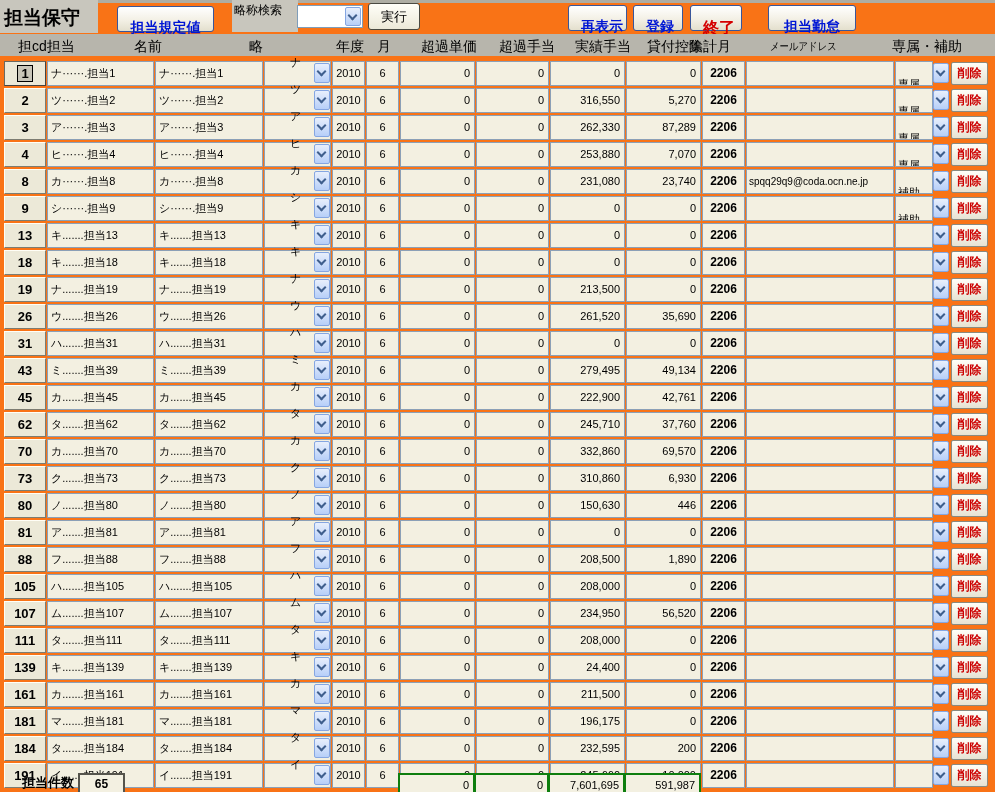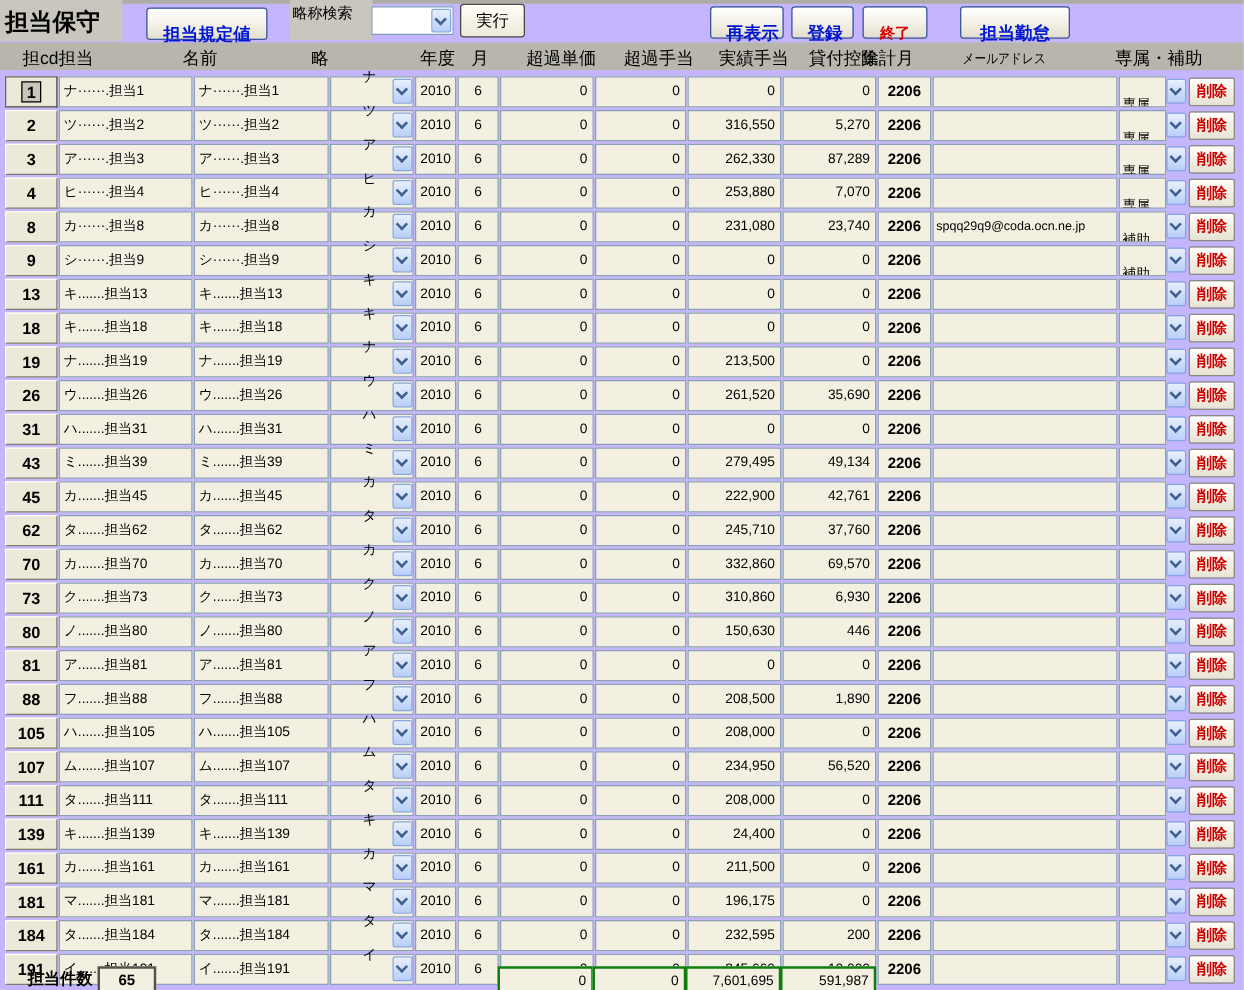--- a/index.html
+++ b/index.html
@@ -3,7 +3,7 @@
 <meta charset="utf-8">
 <style>
   html,body{margin:0;padding:0;}
-  #screen{position:relative;width:995px;height:792px;background:#c4b5fd;overflow:hidden;
+  #screen{position:relative;width:995px;height:792px;background:#f97316;overflow:hidden;
           font-family:"Liberation Sans","DejaVu Sans",sans-serif;color:#000;}
   .topstrip{position:absolute;left:0;top:0;width:995px;height:3px;background:#aeada3;}
   .titlebox{position:absolute;left:0;top:0;width:98px;height:33px;background:#c8c6bd;

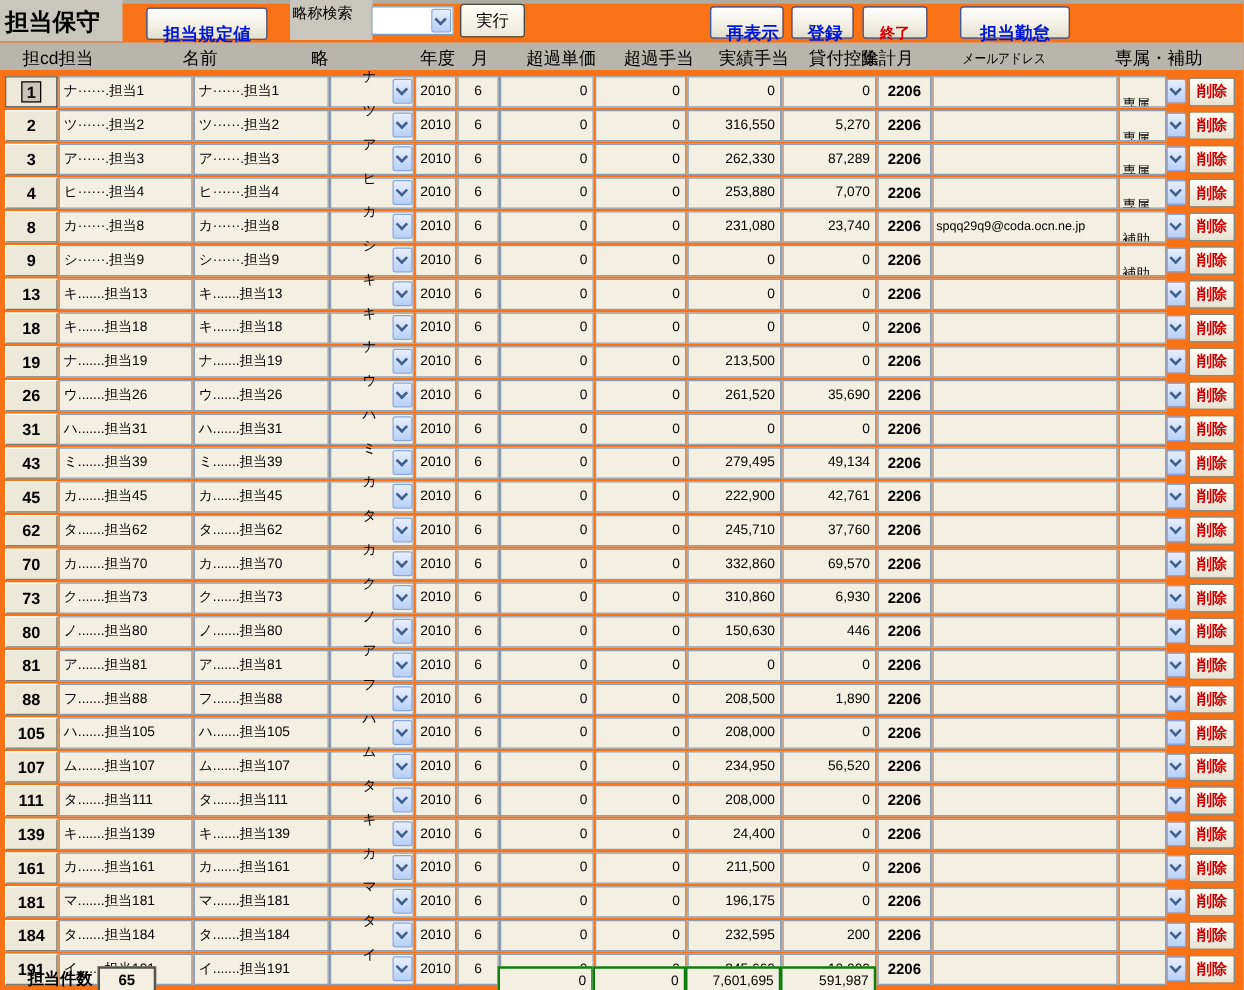--- a/index.html
+++ b/index.html
@@ -11,7 +11,7 @@
   .xpbtn{position:absolute;box-sizing:border-box;border:1px solid #39569a;border-radius:3px;
          background:linear-gradient(#ffffff,#f3f0e5 55%,#e3dfcd);font-family:inherit;
          font-weight:bold;font-size:14px;color:#0016d4;padding:12px;cursor:pointer;white-space:nowrap;}
-  .xpbtn.red{color:#d40000;font-size:12px;}
+  .xpbtn.red{color:#d40000;font-size:16px;}
   #btn-kitei{left:117px;top:6px;width:97px;height:24px;}
   #btn-refresh{left:568px;top:5px;width:59px;height:25px;}
   #btn-register{left:633px;top:5px;width:50px;height:25px;}

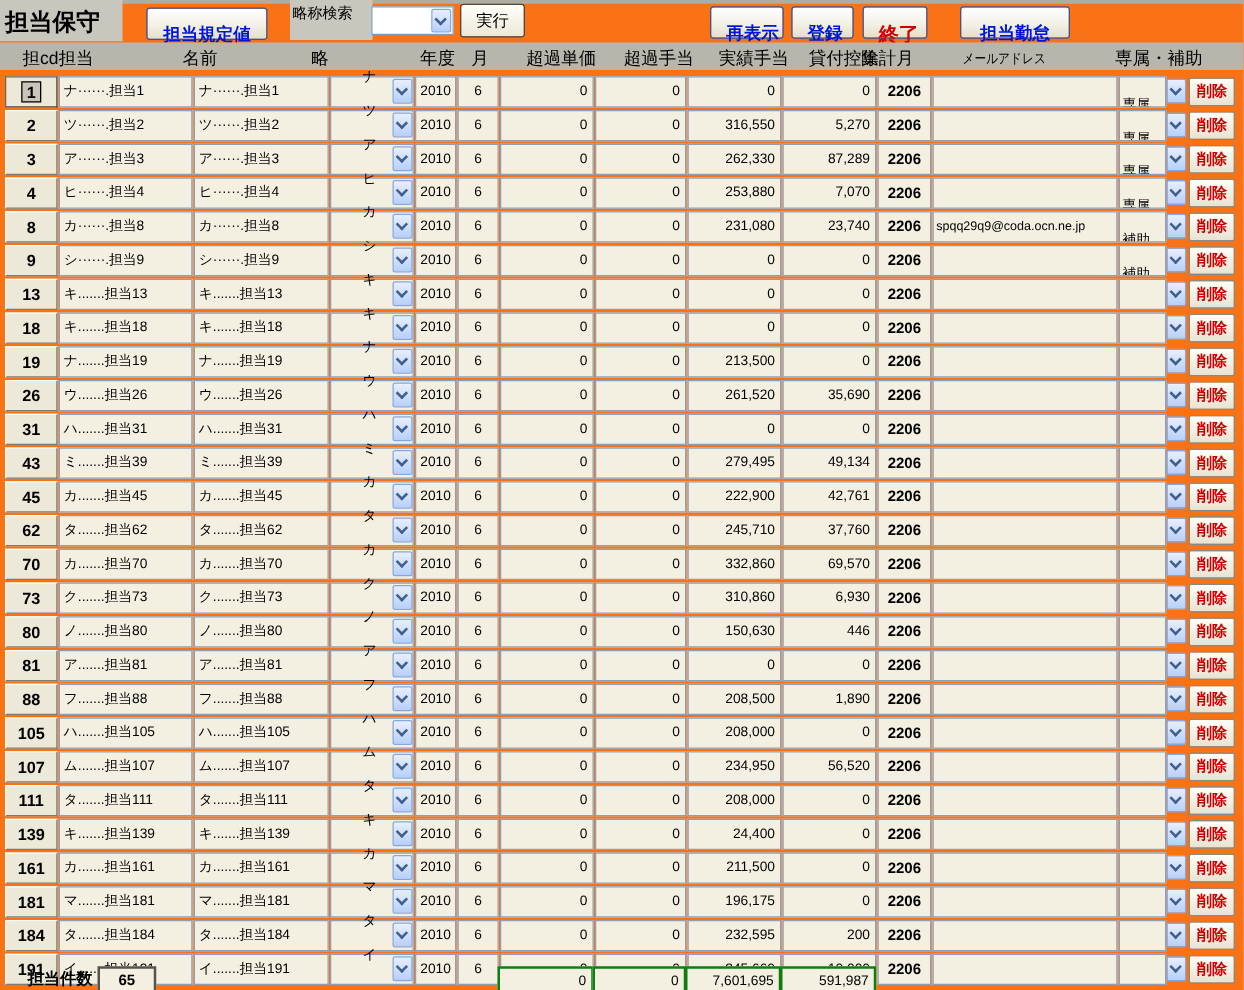--- a/index.html
+++ b/index.html
@@ -91,7 +91,7 @@
 
   <div class="colhead" id="colhead">
       <span style="left: 18px;">担cd担当</span>
-      <span style="left: 146px;">名前</span>
+      <span style="left: 134px;">名前</span>
       <span style="left: 249px;">略</span>
       <span style="left: 336px;">年度</span>
       <span style="left: 377px;">月</span>

